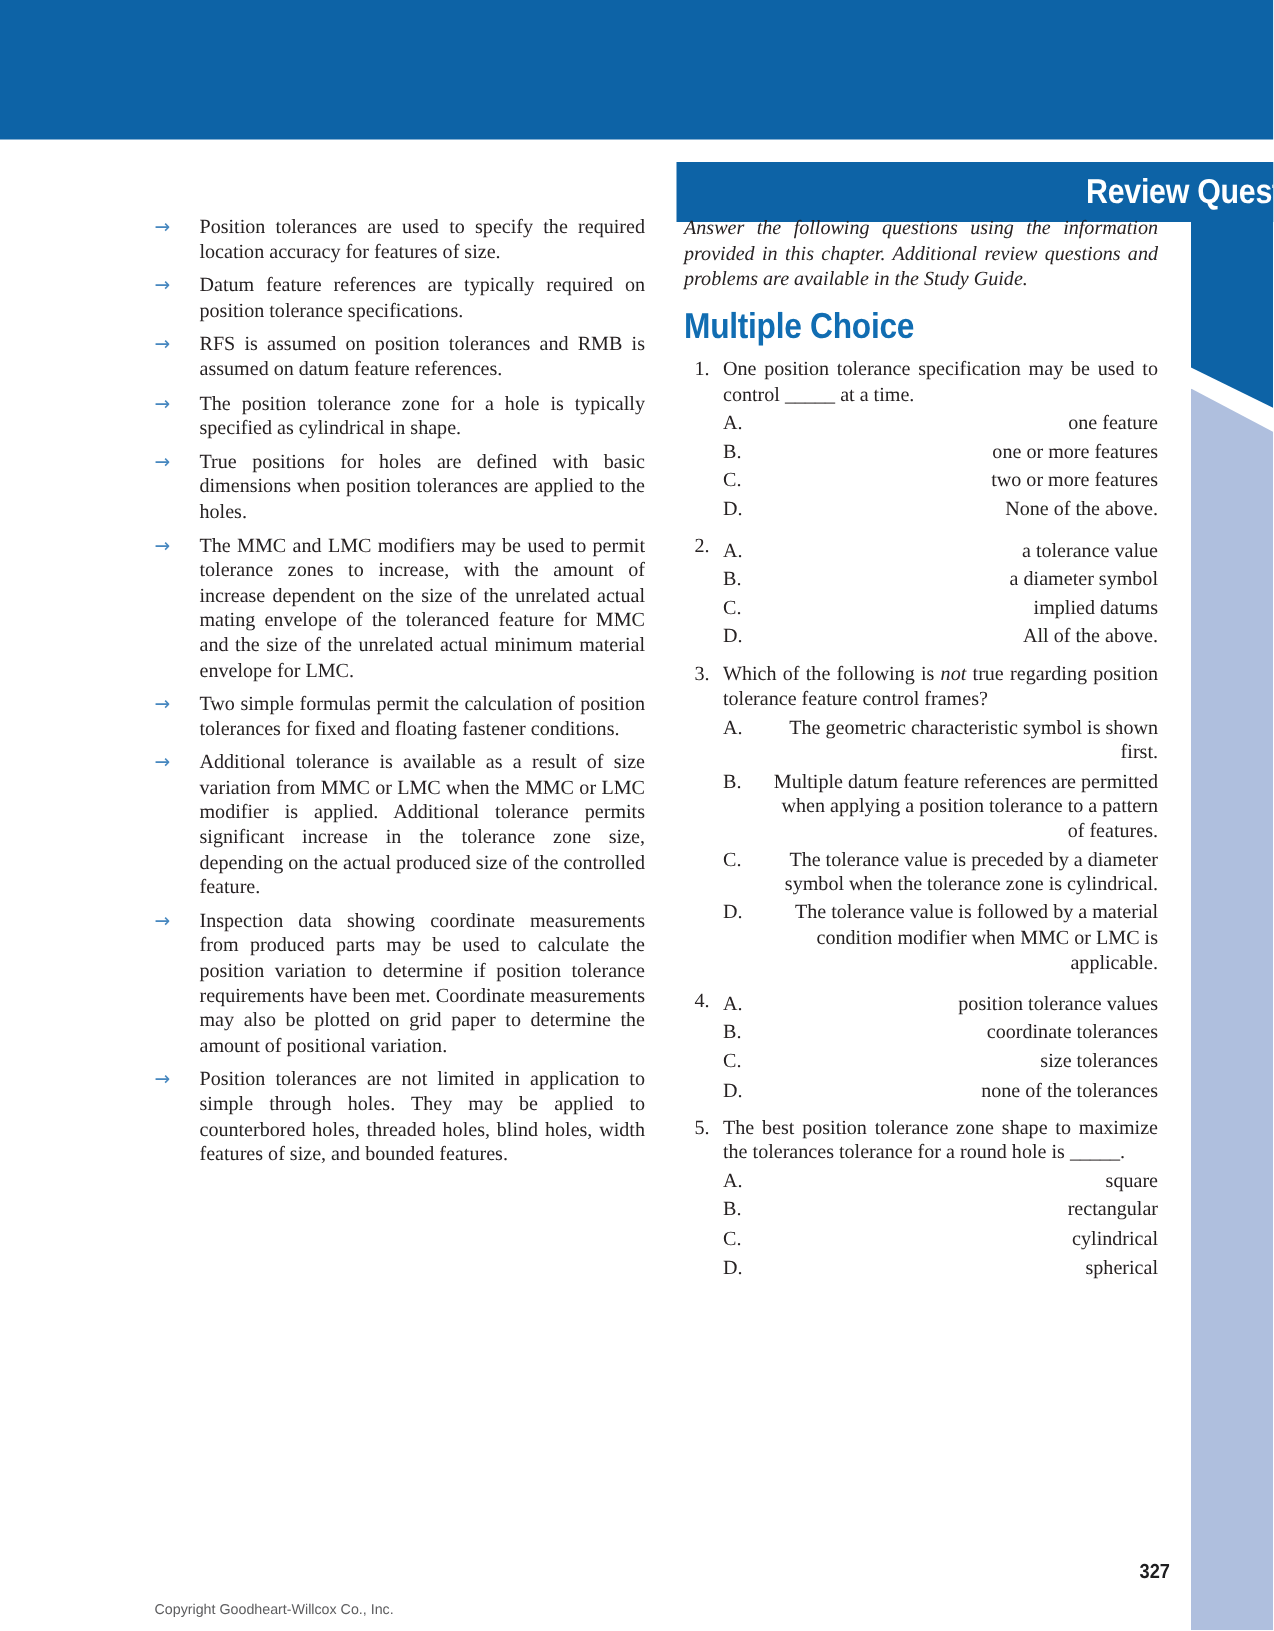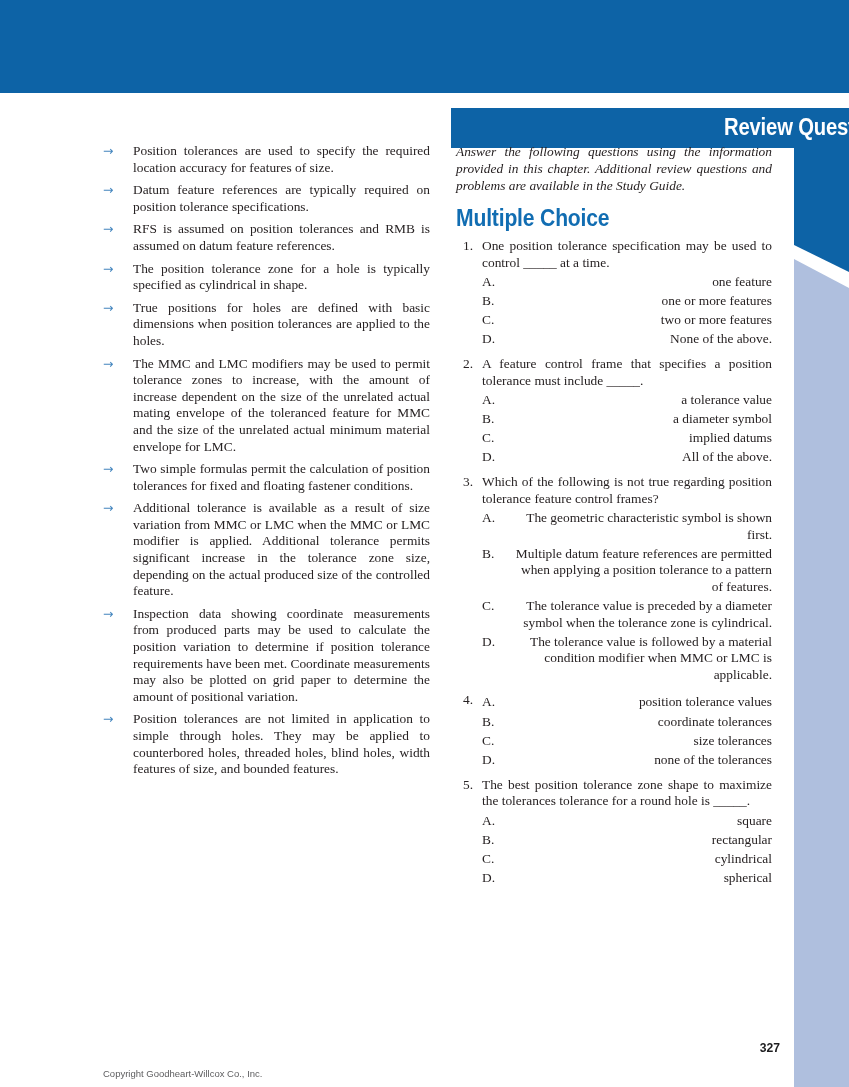--- a/index.html
+++ b/index.html
@@ -143,7 +143,6 @@
         <div class="q">
           <span class="qnum">2.</span>
           <div class="qbody">
-            <p class="qtext"><span>A feature control frame that specifies a position tolerance must include _____.</span></p>
             <div class="opts">
               <div class="opt">
                 <span class="olet">A.</span>

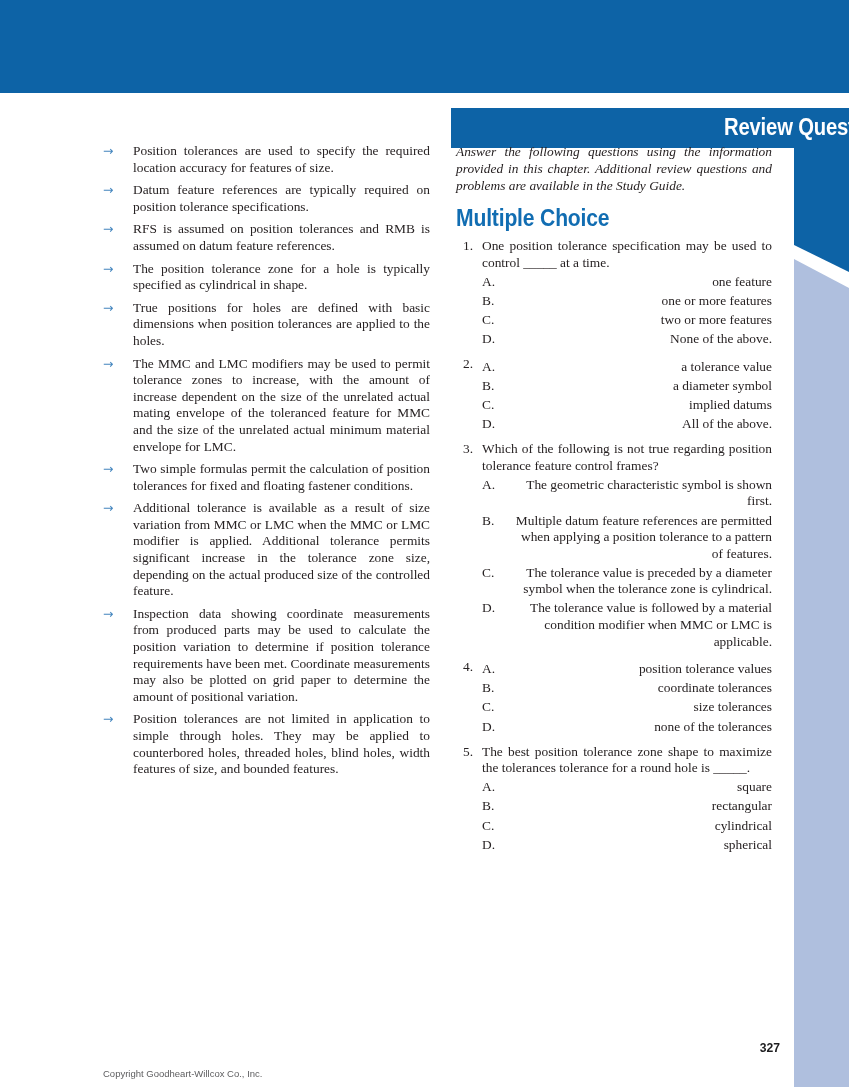--- a/index.html
+++ b/index.html
@@ -43,7 +43,7 @@
   .qnum{width:17px;flex:none;text-align:right;margin-right:9px;}
   .qbody{flex:1;}
   .qtext{margin:0;text-align:justify;}
-  .qtext .em{}
+  .qtext .em{font-style:italic;}
   .opts{margin-top:2px;}
   .opt{display:flex;margin:2.5px 0;}
   .olet{width:27px;flex:none;}

